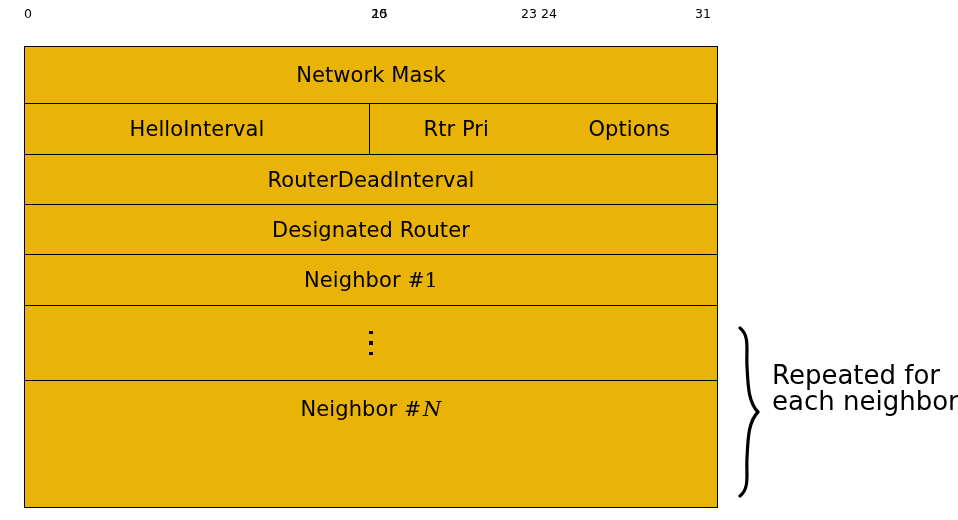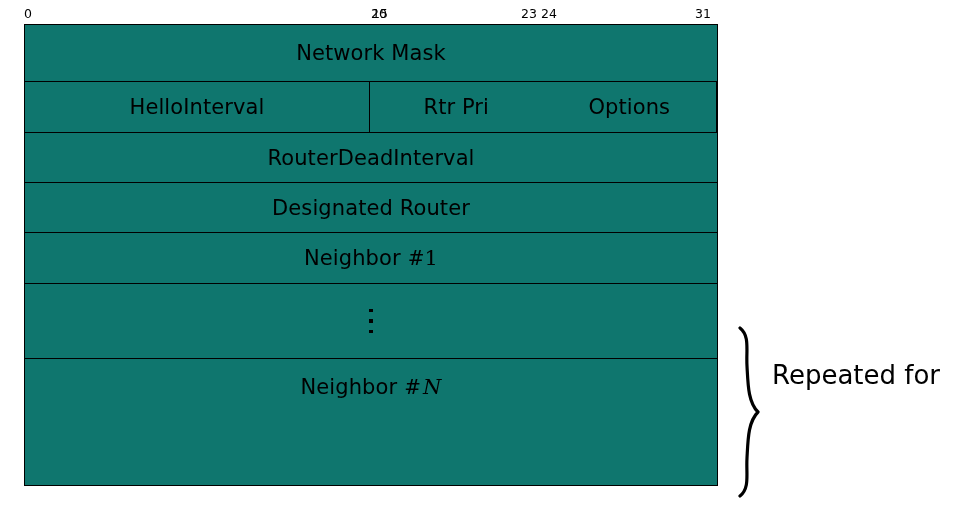--- a/index.html
+++ b/index.html
@@ -37,12 +37,12 @@
   #packet-table {
     position: absolute;
     left: 24px;
-    top: 24px;
+    top: 46px;
     width: 694px;
     height: 462px;
     box-sizing: border-box;
     border: 1.6px solid #000;
-    background: #0f766e;
+    background: #eab308;
   }
   .pkt-row {
     position: relative;

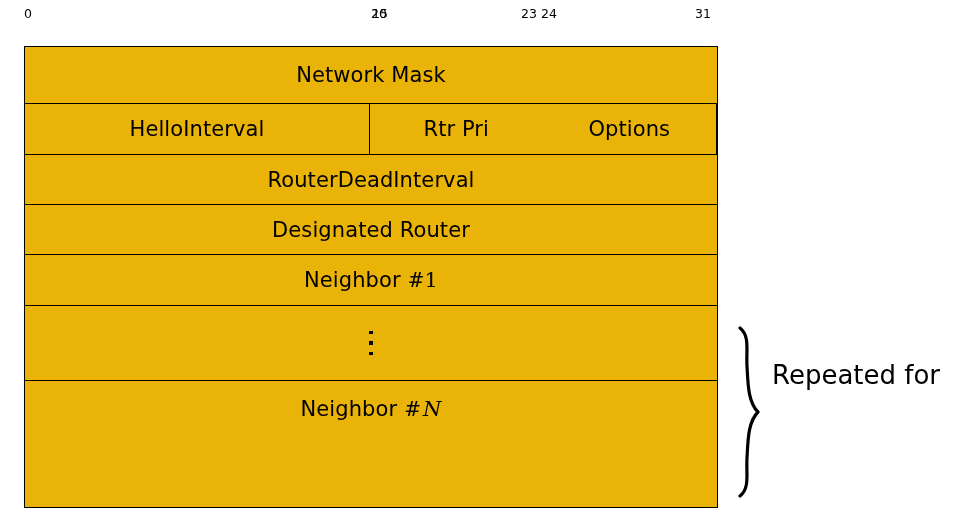--- a/index.html
+++ b/index.html
@@ -193,6 +193,7 @@
 
 <div id="annotation-text">
   <span class="ln">Repeated for</span>
+  <span class="ln">each neighbor</span>
 </div>
 
 </body></html>

